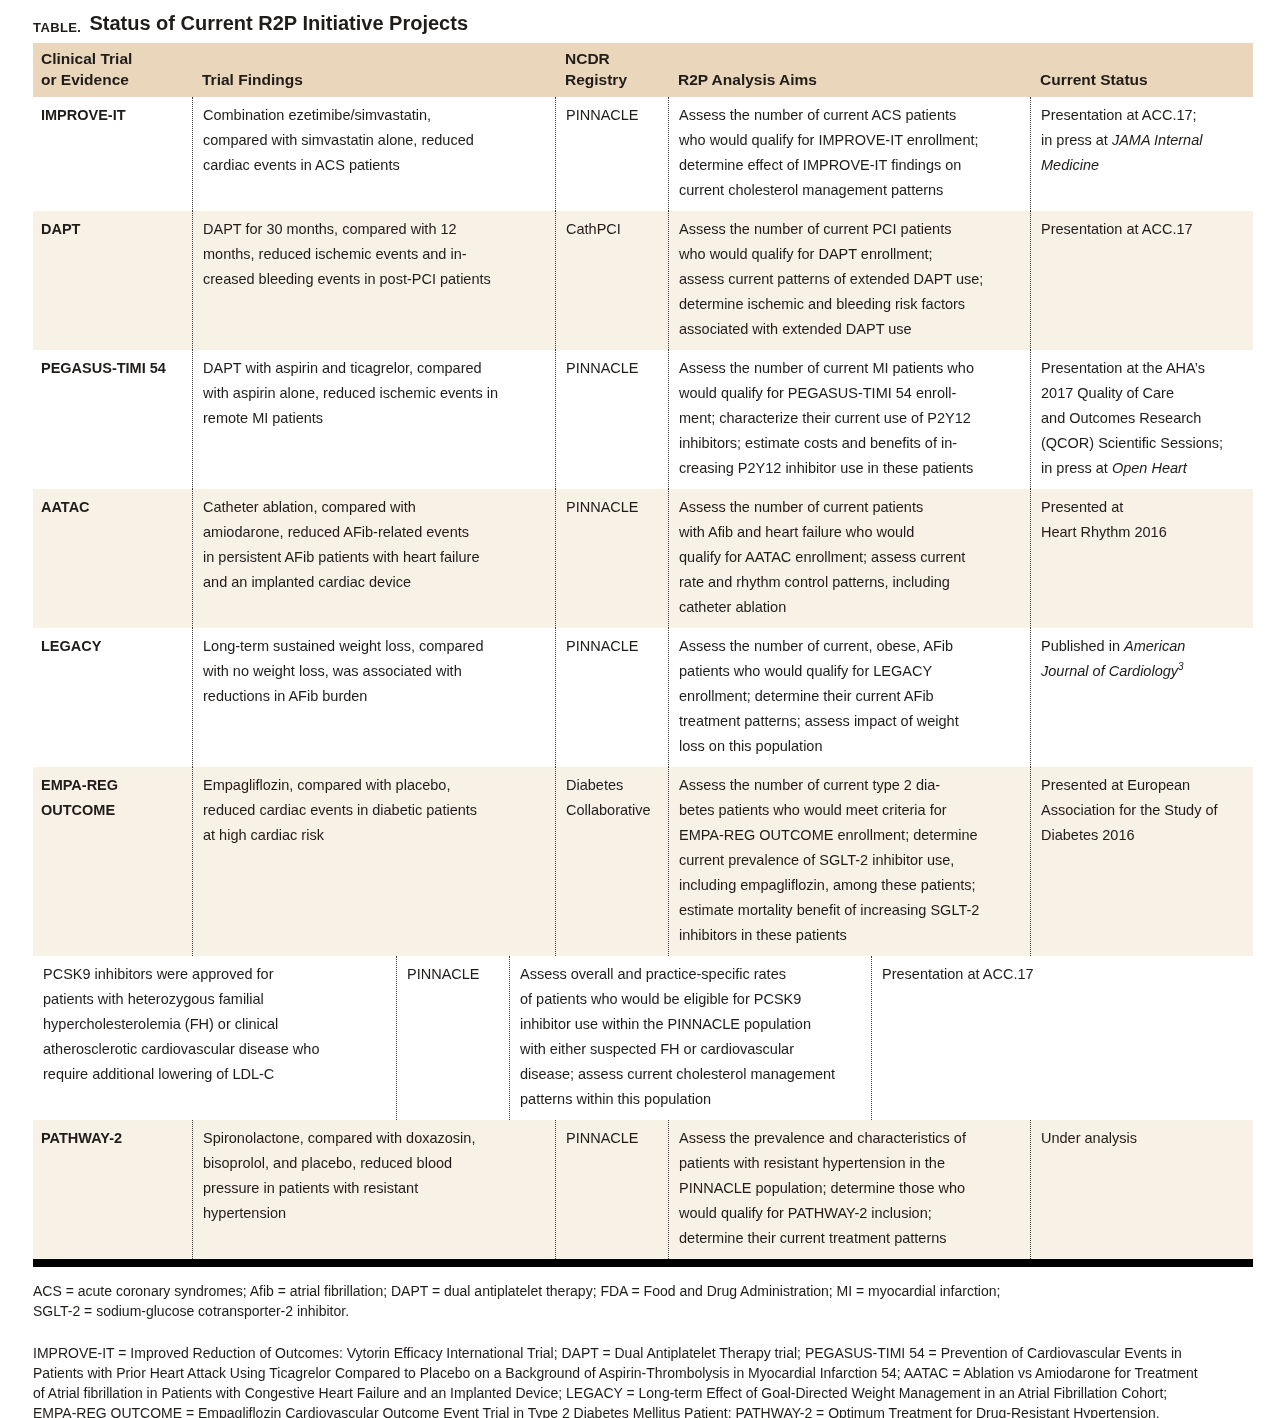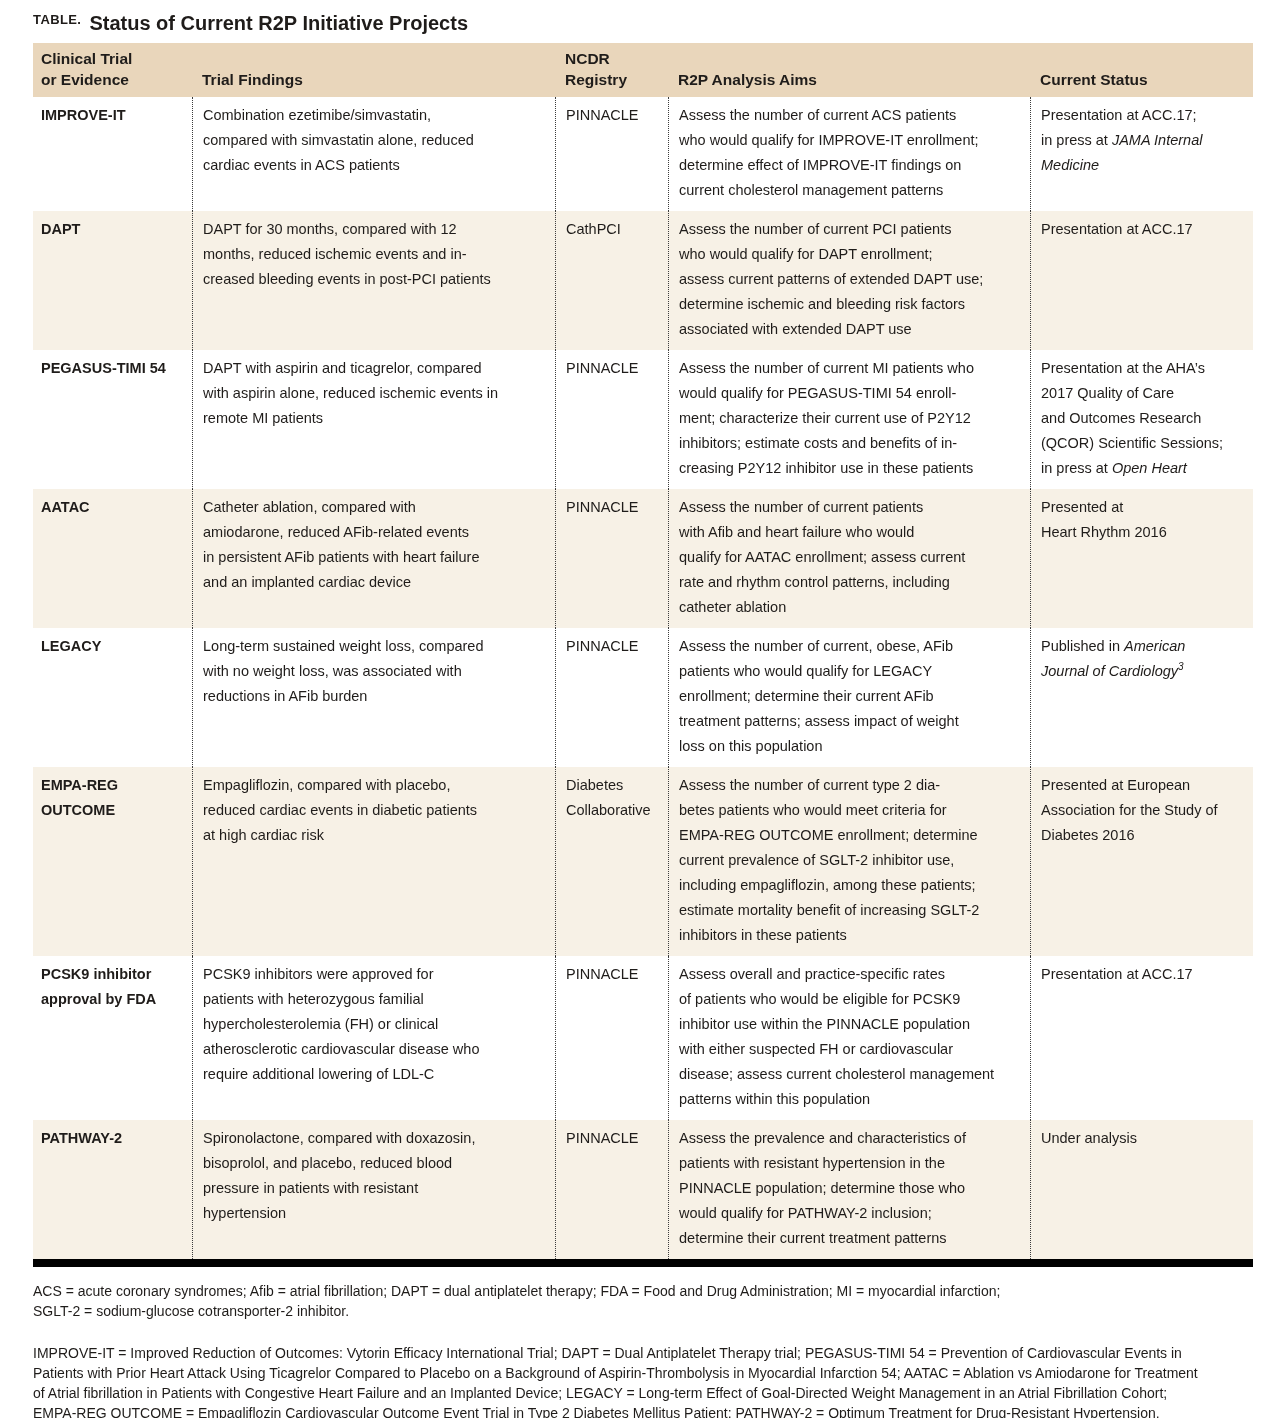--- a/index.html
+++ b/index.html
@@ -18,7 +18,7 @@
   }
   .title-row {
     display: flex;
-    align-items: flex-start;
+    align-items: flex-end;
     gap: 8px;
     margin: 2px 0 8px 0;
   }

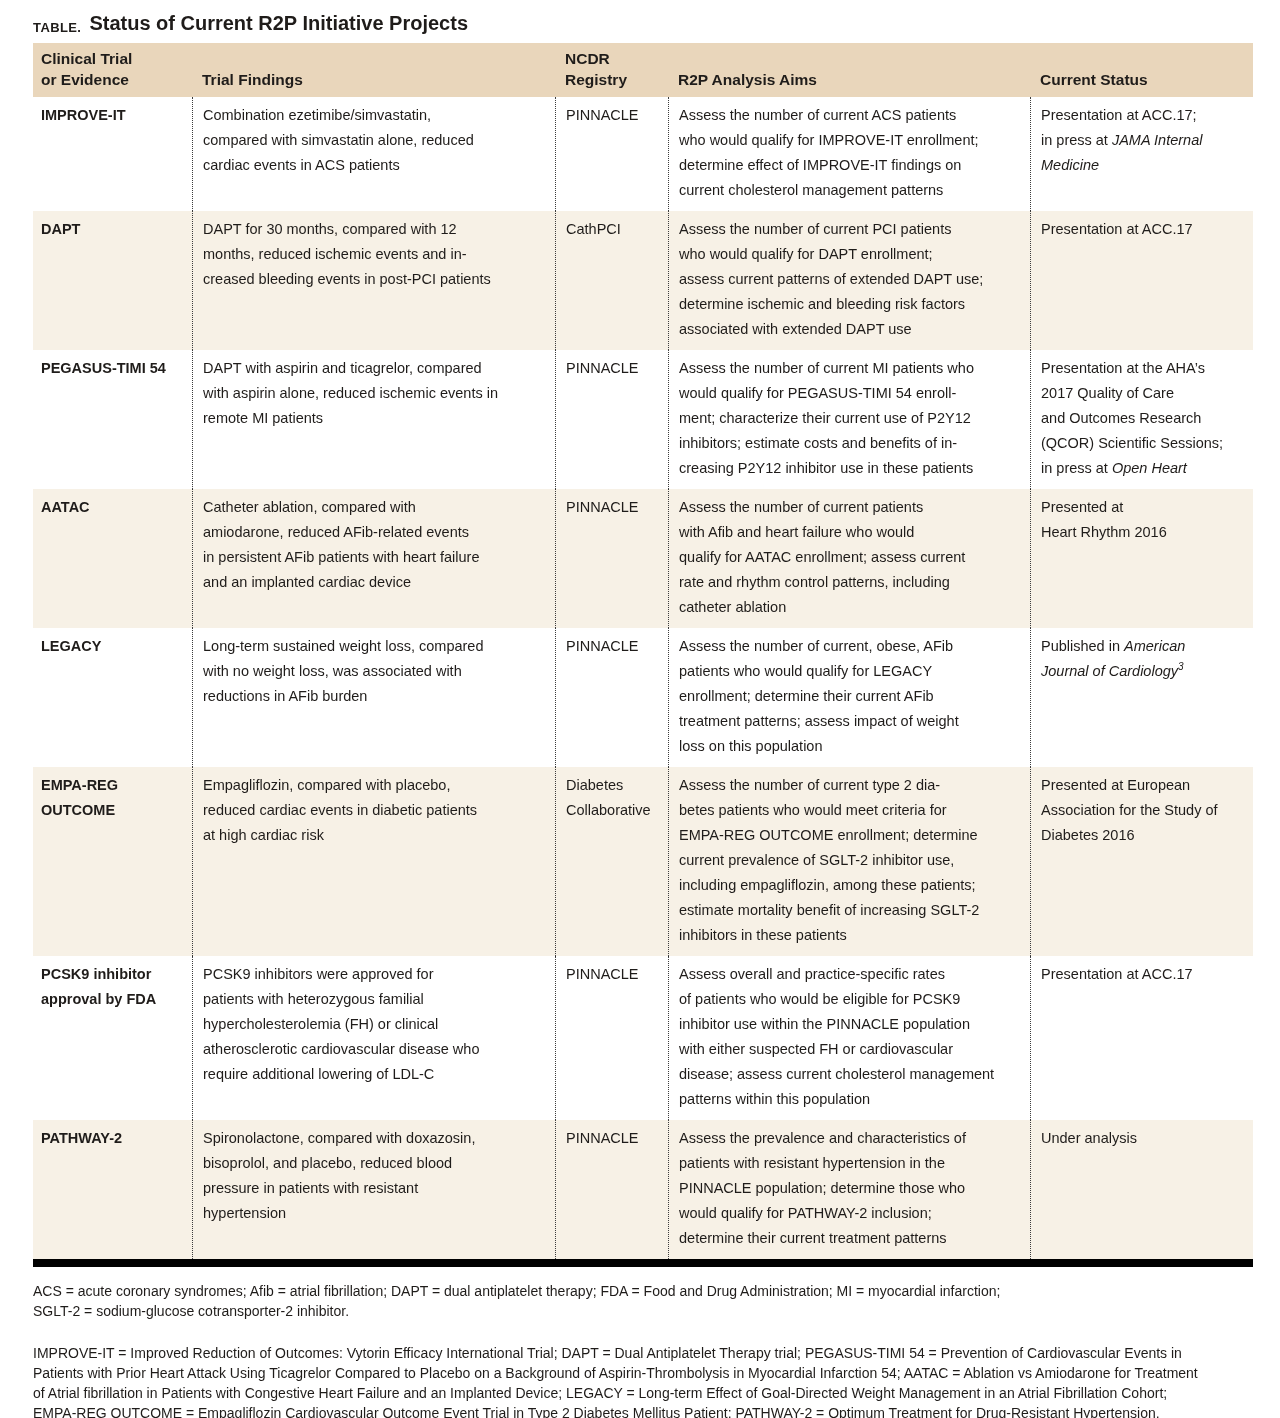--- a/index.html
+++ b/index.html
@@ -186,8 +186,6 @@
 Diabetes 2016</span></div>
         </div>
         <div class="tr">
-          <div class="td col-trial">PCSK9 inhibitor
-approval by FDA</div>
           <div class="td col-findings">PCSK9 inhibitors were approved for
 patients with heterozygous familial
 hypercholesterolemia (FH) or clinical

